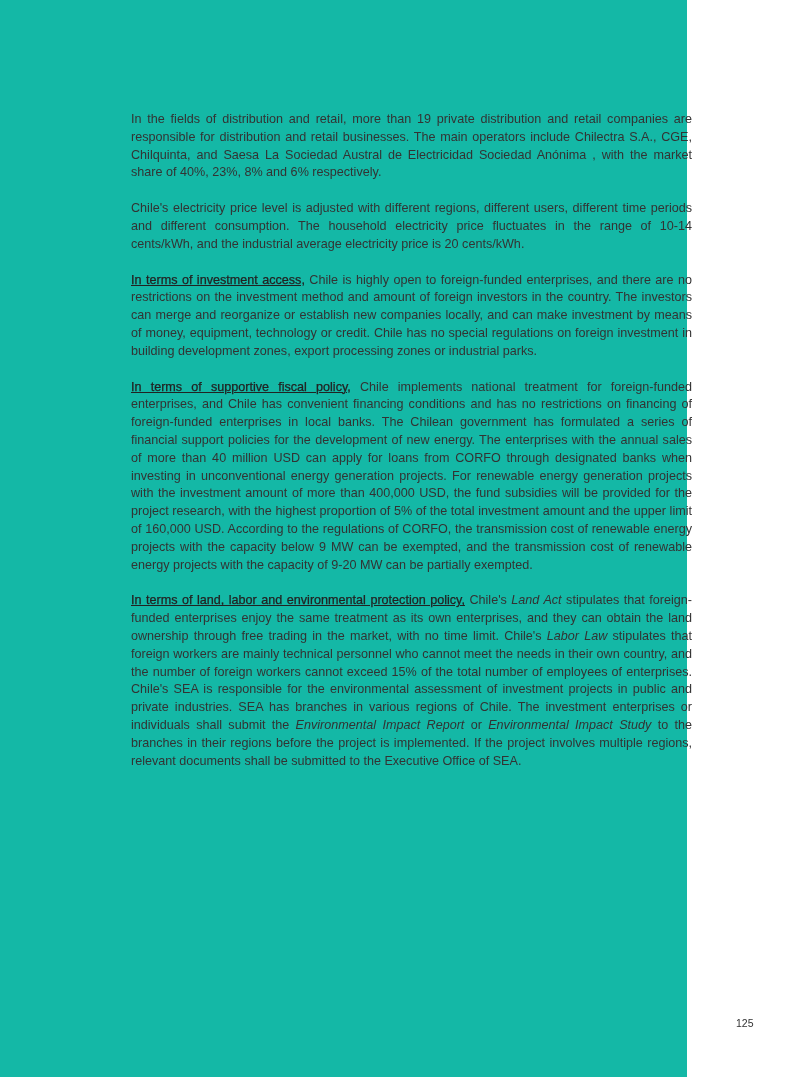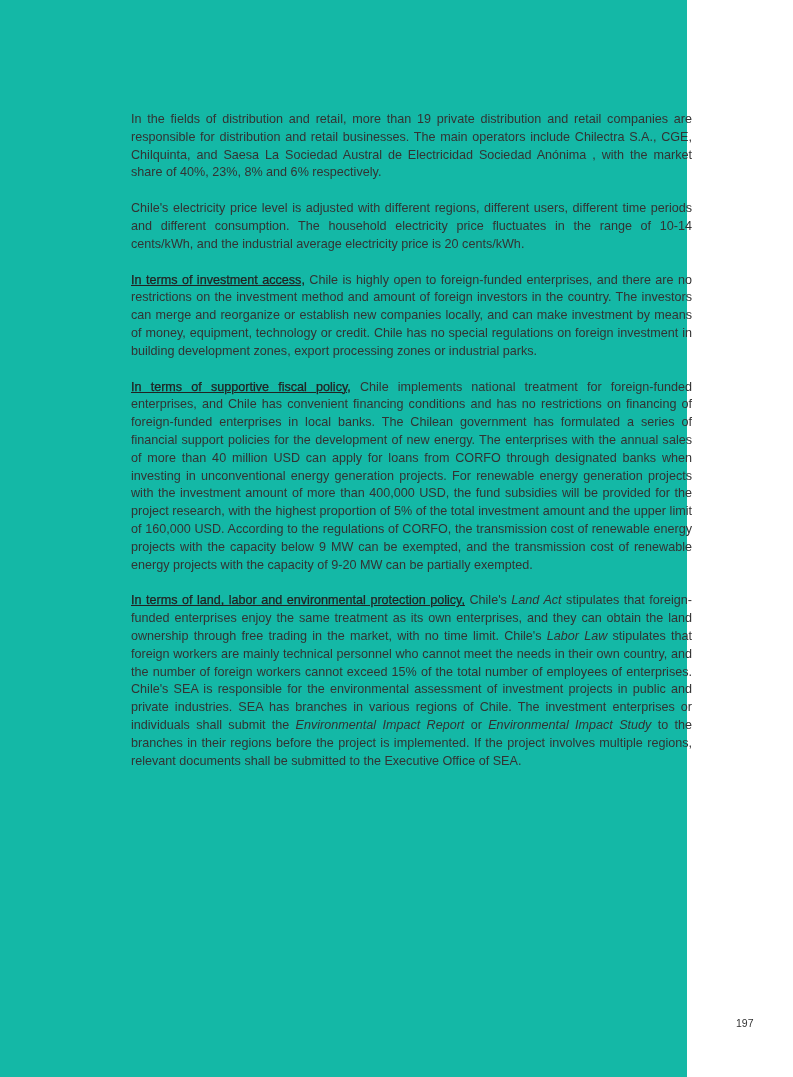--- a/index.html
+++ b/index.html
@@ -47,7 +47,7 @@
 
   </div>
 
-  <div class="page-number">197</div>
+  <div class="page-number">125</div>
 </div>
 
 </body></html>

